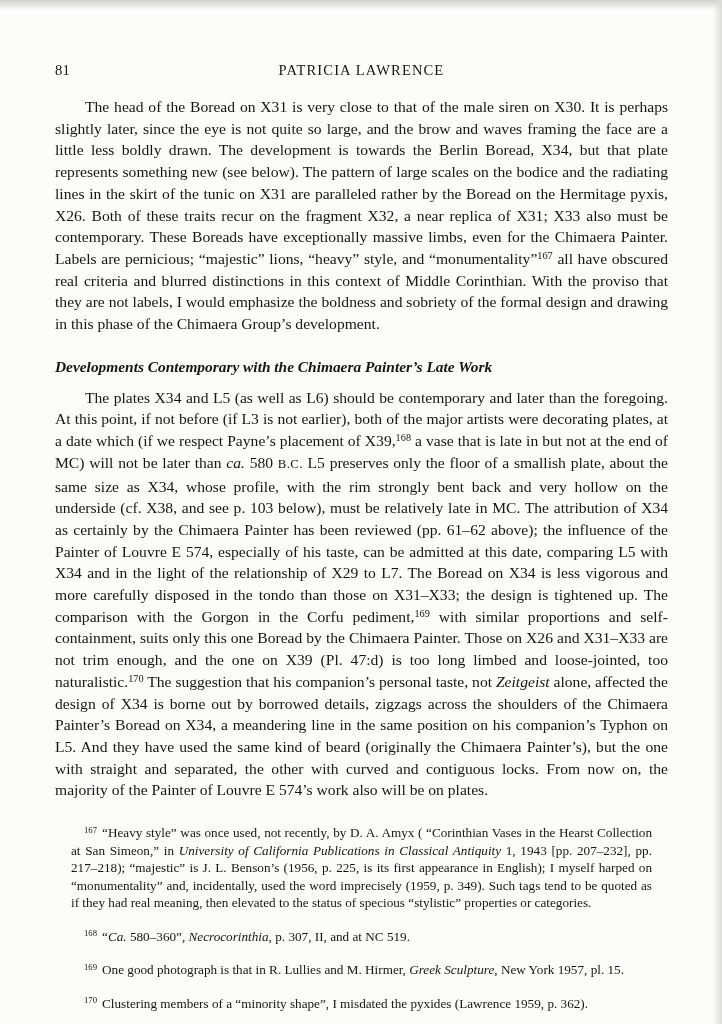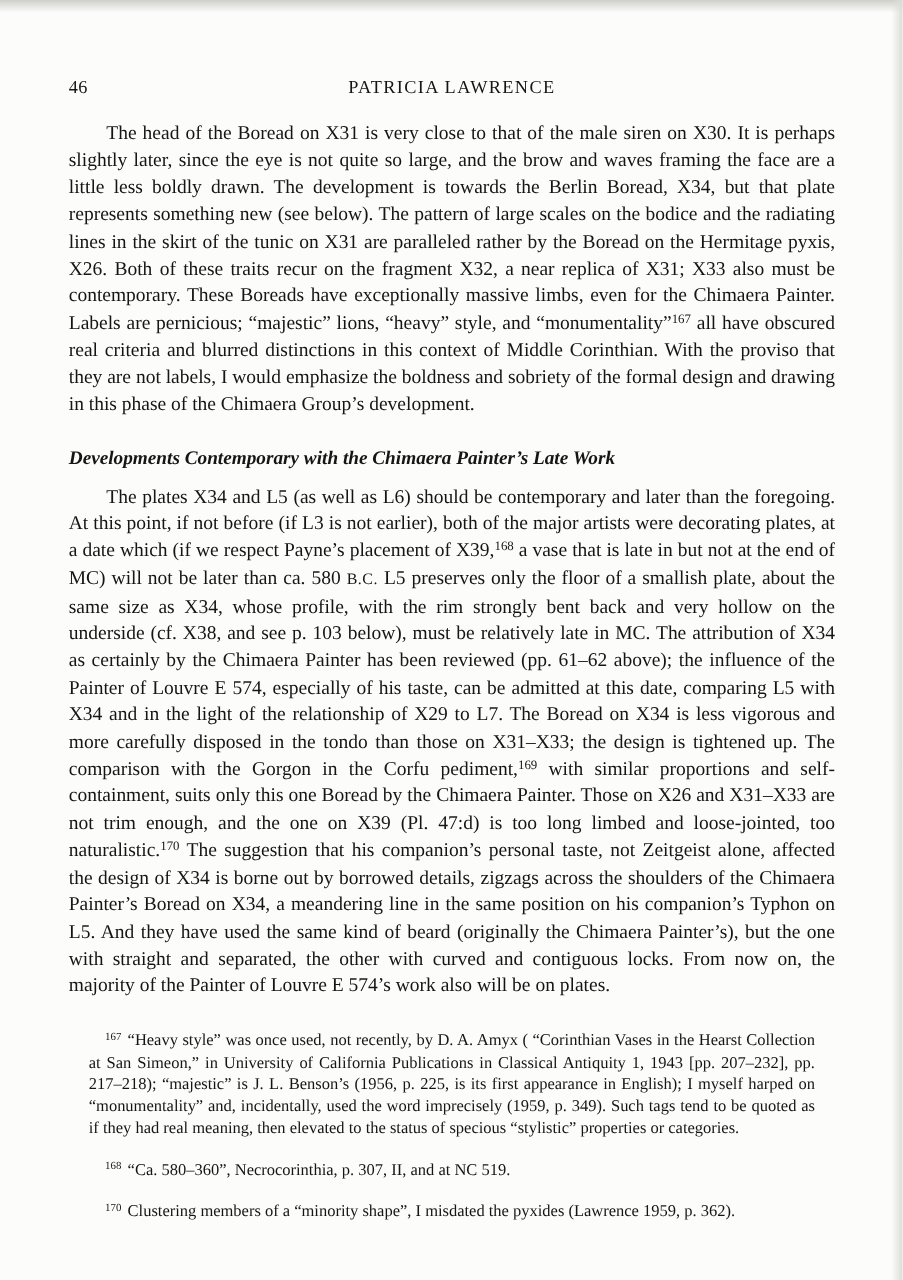--- a/index.html
+++ b/index.html
@@ -109,7 +109,7 @@
   <div class="content">
 
     <header class="page-header">
-      <span class="page-number">46</span>
+      <span class="page-number">81</span>
       <span class="running-head">PATRICIA LAWRENCE</span>
     </header>
 

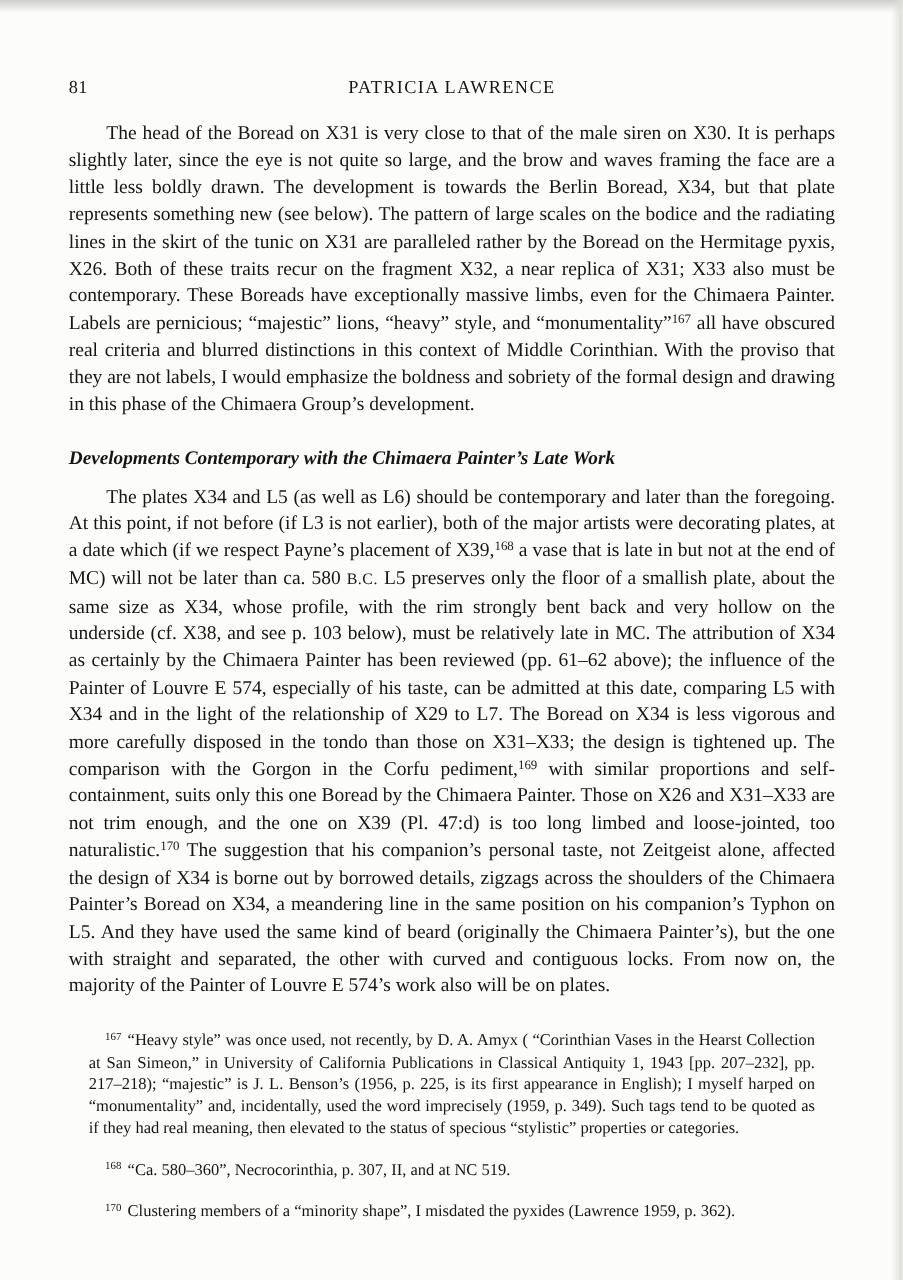--- a/index.html
+++ b/index.html
@@ -89,7 +89,7 @@
     text-indent: 13px;
   }
   .b { font-weight: normal; }
-  .i { }
+  .i { font-style: italic; }
   .sc { font-size: 0.82em; letter-spacing: 0.03em; }
   sup {
     font-size: 0.66em;

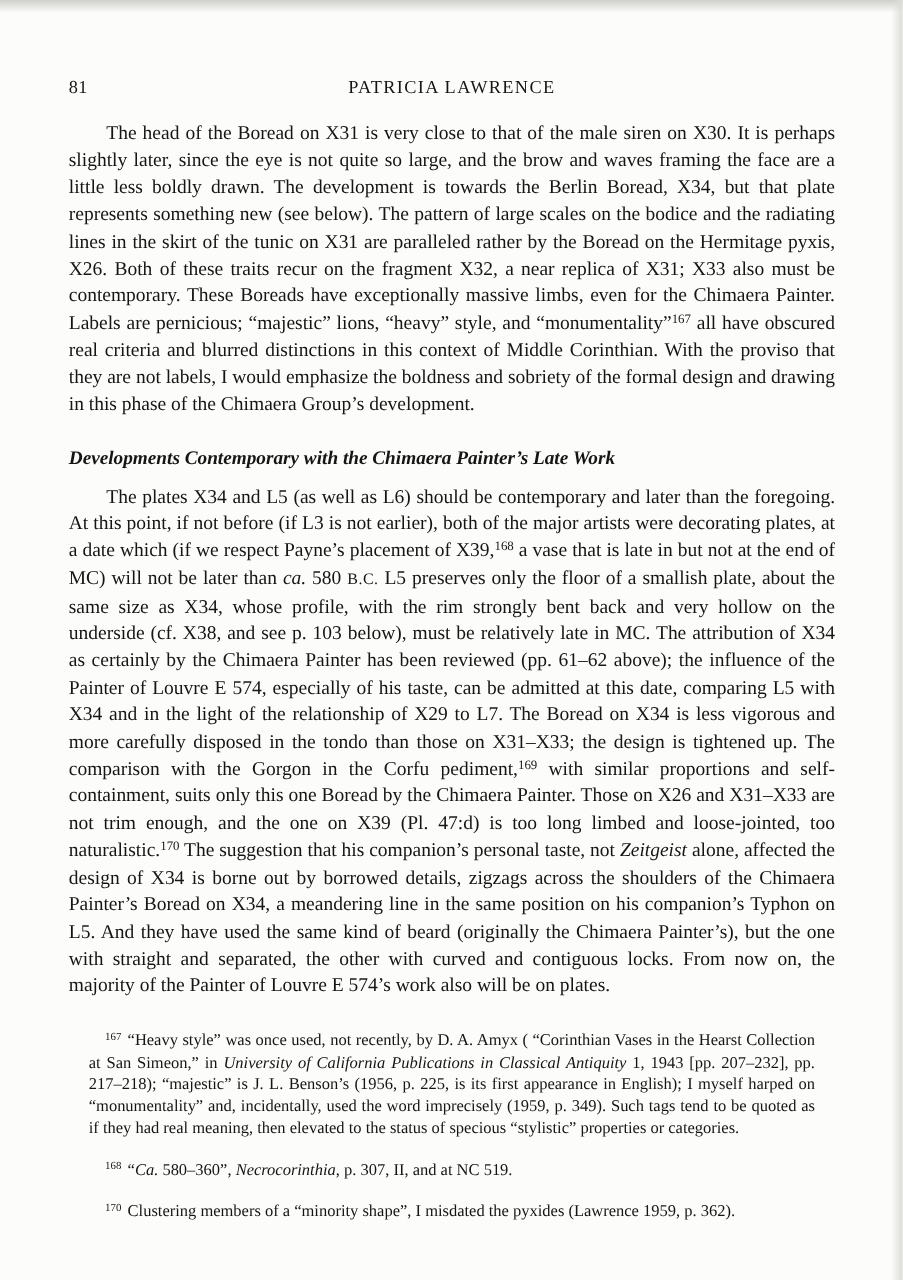--- a/index.html
+++ b/index.html
@@ -122,6 +122,7 @@
     <footer class="footnotes">
       <p class="footnote"><sup>167</sup><span><span>“Heavy style” was once used, not recently, by D. A. Amyx ( “Corinthian Vases in the Hearst Collection at San Simeon,” in </span><span class="i">University of California Publications in Classical Antiquity</span><span> 1, 1943 [pp. 207–232], pp. 217–218); “majestic” is J. L. Benson’s (1956, p. 225, is its first appearance in English); I myself harped on “monumentality” and, incidentally, used the word imprecisely (1959, p. 349). Such tags tend to be quoted as if they had real meaning, then elevated to the status of specious “stylistic” properties or categories.</span></span></p>
       <p class="footnote"><sup>168</sup><span><span>“</span><span class="i">Ca.</span><span> 580–360”, </span><span class="i">Necrocorinthia</span><span>, p. 307, II, and at NC 519.</span></span></p>
+      <p class="footnote"><sup>169</sup><span><span>One good photograph is that in R. Lullies and M. Hirmer, </span><span class="i">Greek Sculpture</span><span>, New York 1957, pl. 15.</span></span></p>
       <p class="footnote"><sup>170</sup><span><span>Clustering members of a “minority shape”, I misdated the pyxides (Lawrence 1959, p. 362).</span></span></p>
     </footer>
 

